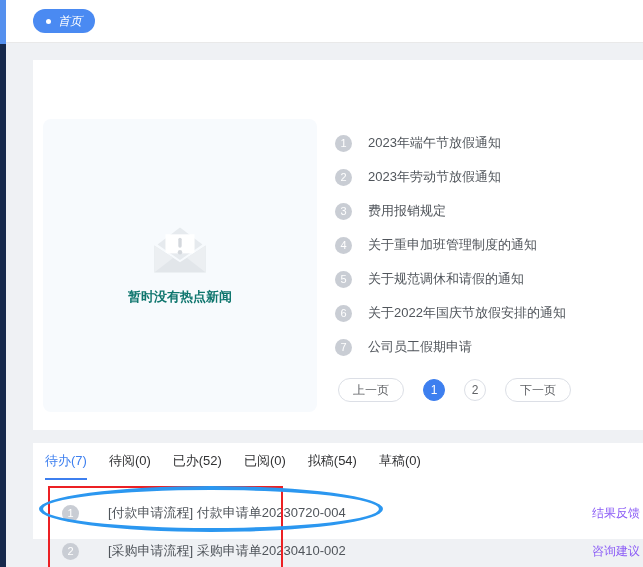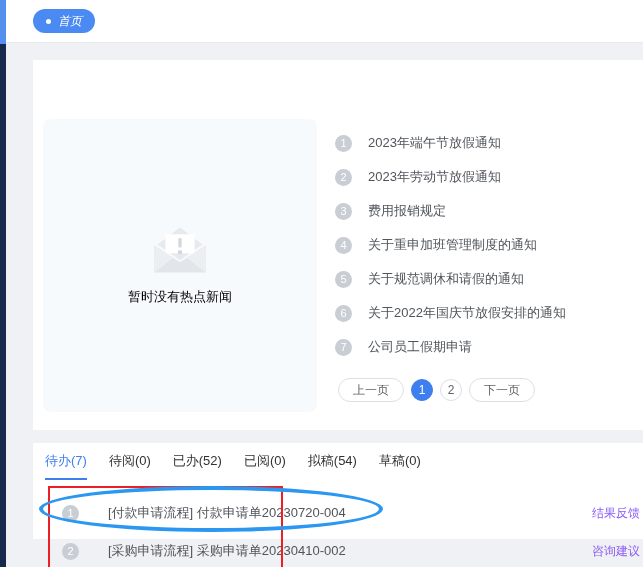--- a/index.html
+++ b/index.html
@@ -50,7 +50,7 @@
     background:#f7fafd; border-radius:8px;
     display:flex; flex-direction:column; align-items:center; justify-content:center; gap:14px;
   }
-  .empty-text { font-size:13px; color:#000000; }
+  .empty-text { font-size:13px; color:#0f766e;font-weight:bold; }
 
   
   .notice-list { position:absolute; left:302px; top:66px; }

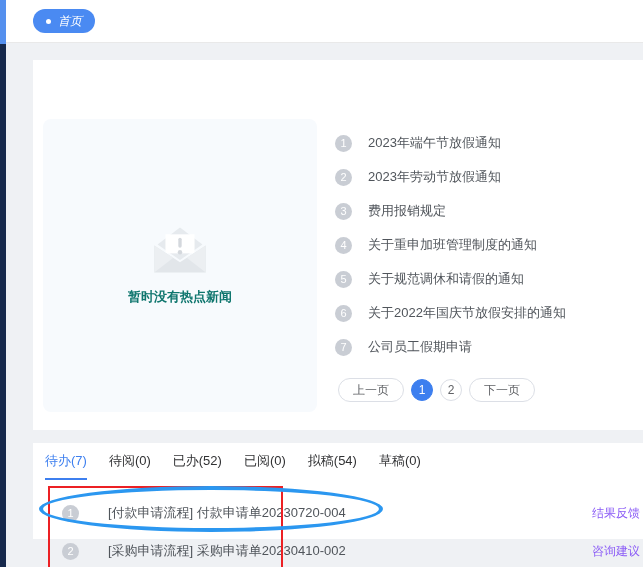--- a/index.html
+++ b/index.html
@@ -63,7 +63,7 @@
   .notice-title { font-size:13px; color:#50555b; }
 
   
-  .pagination { position:absolute; left:305px; top:318px; display:flex; align-items:center; gap:7px; }
+  .pagination { position:absolute; left:305px; top:318px; display:flex; align-items:center; gap:19px; }
   .page-pill {
     height:24px; padding:0 14px; border:1px solid #dcdfe6; border-radius:13px;
     background:#fff; font-size:12px; color:#606266;

